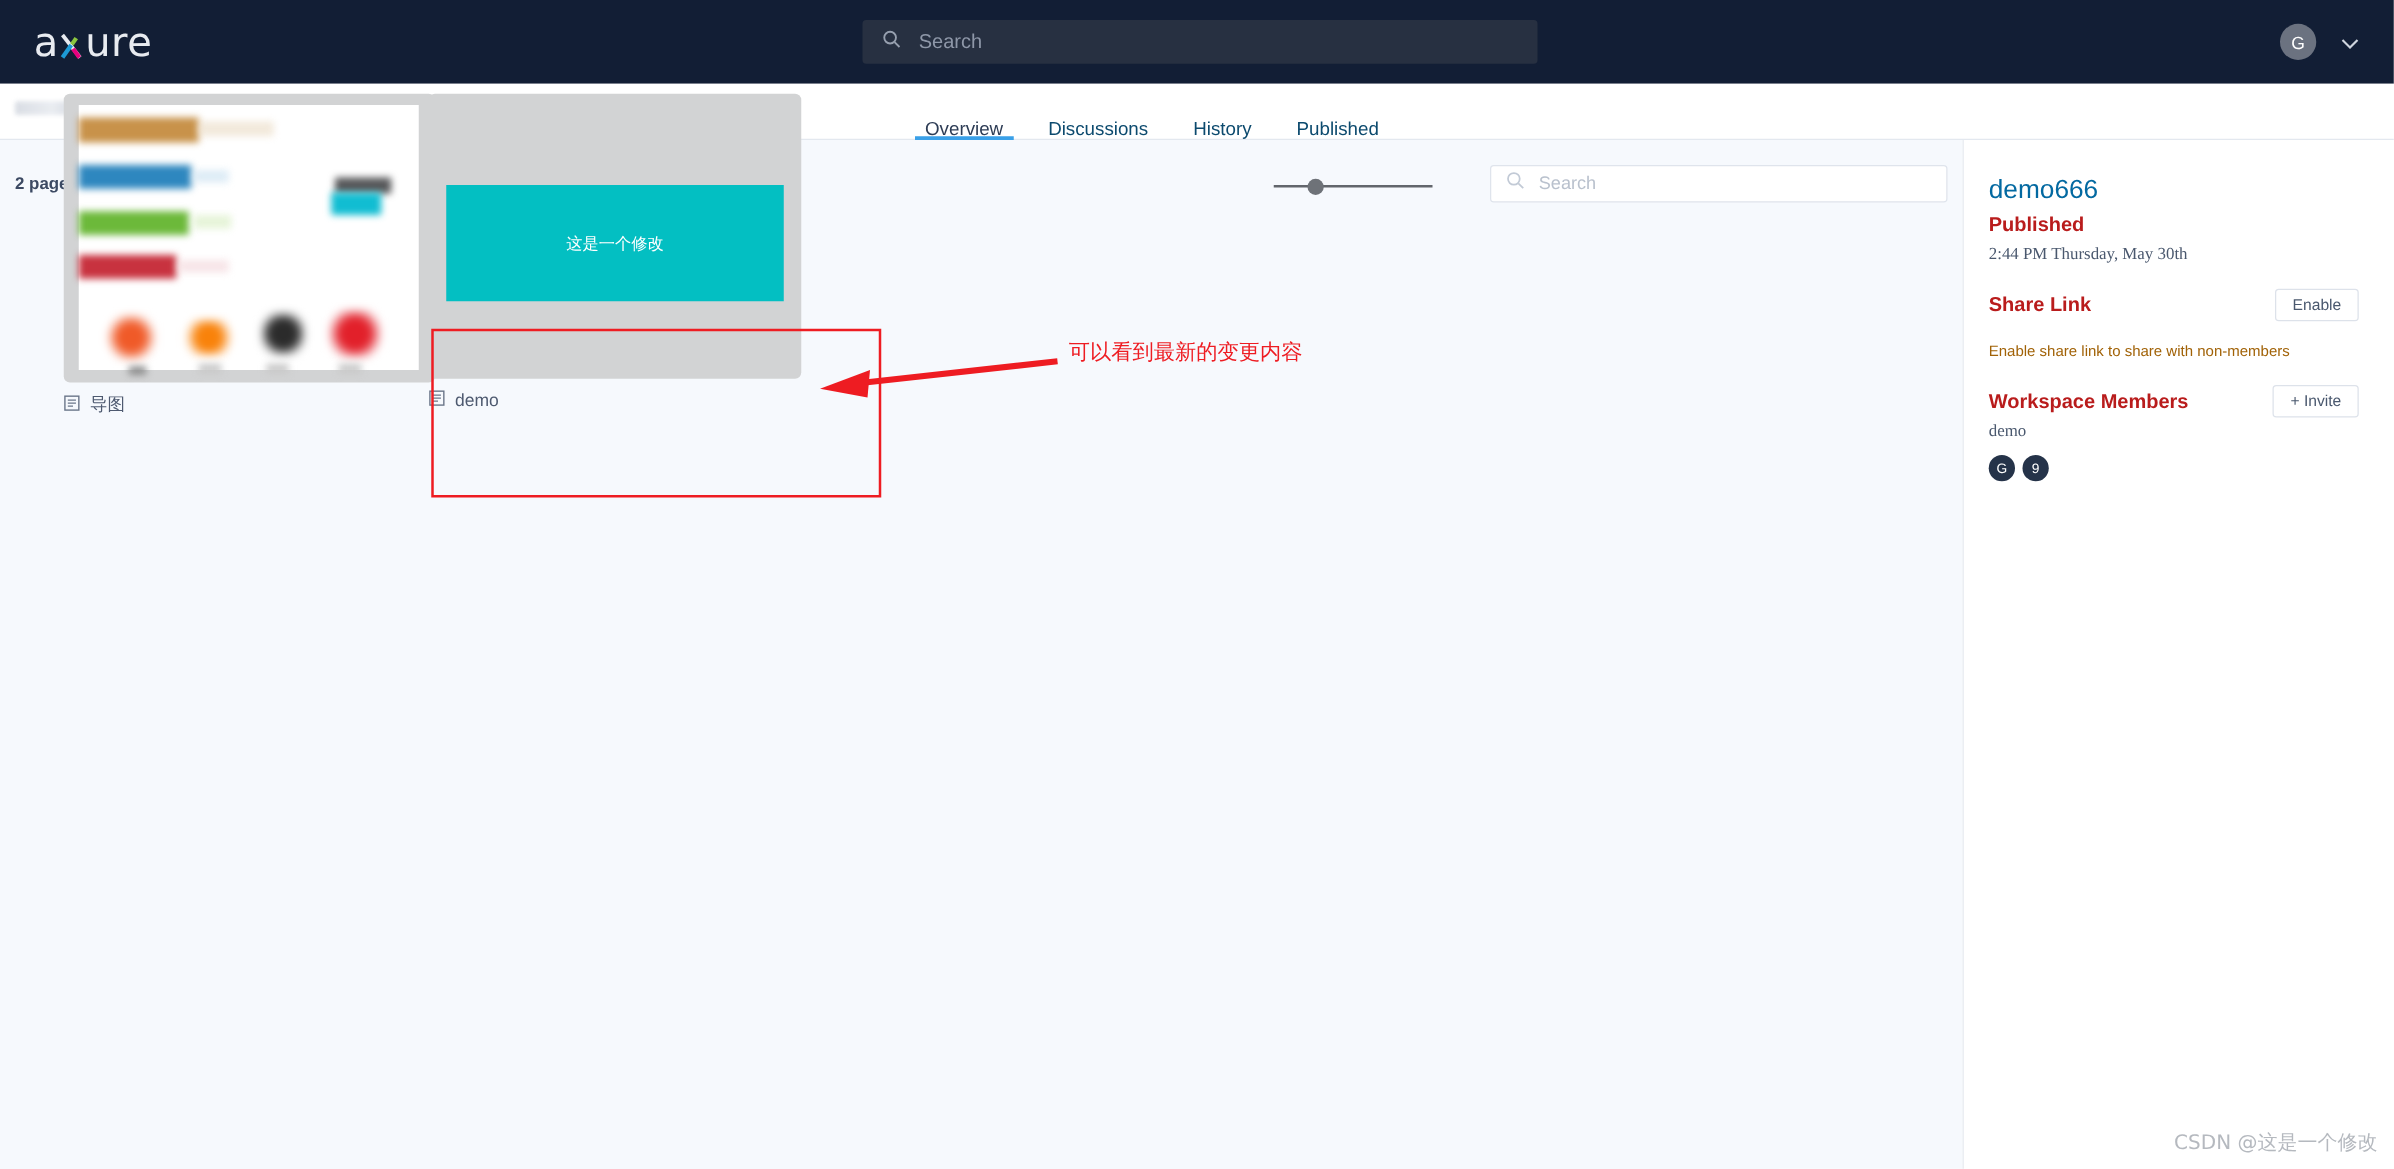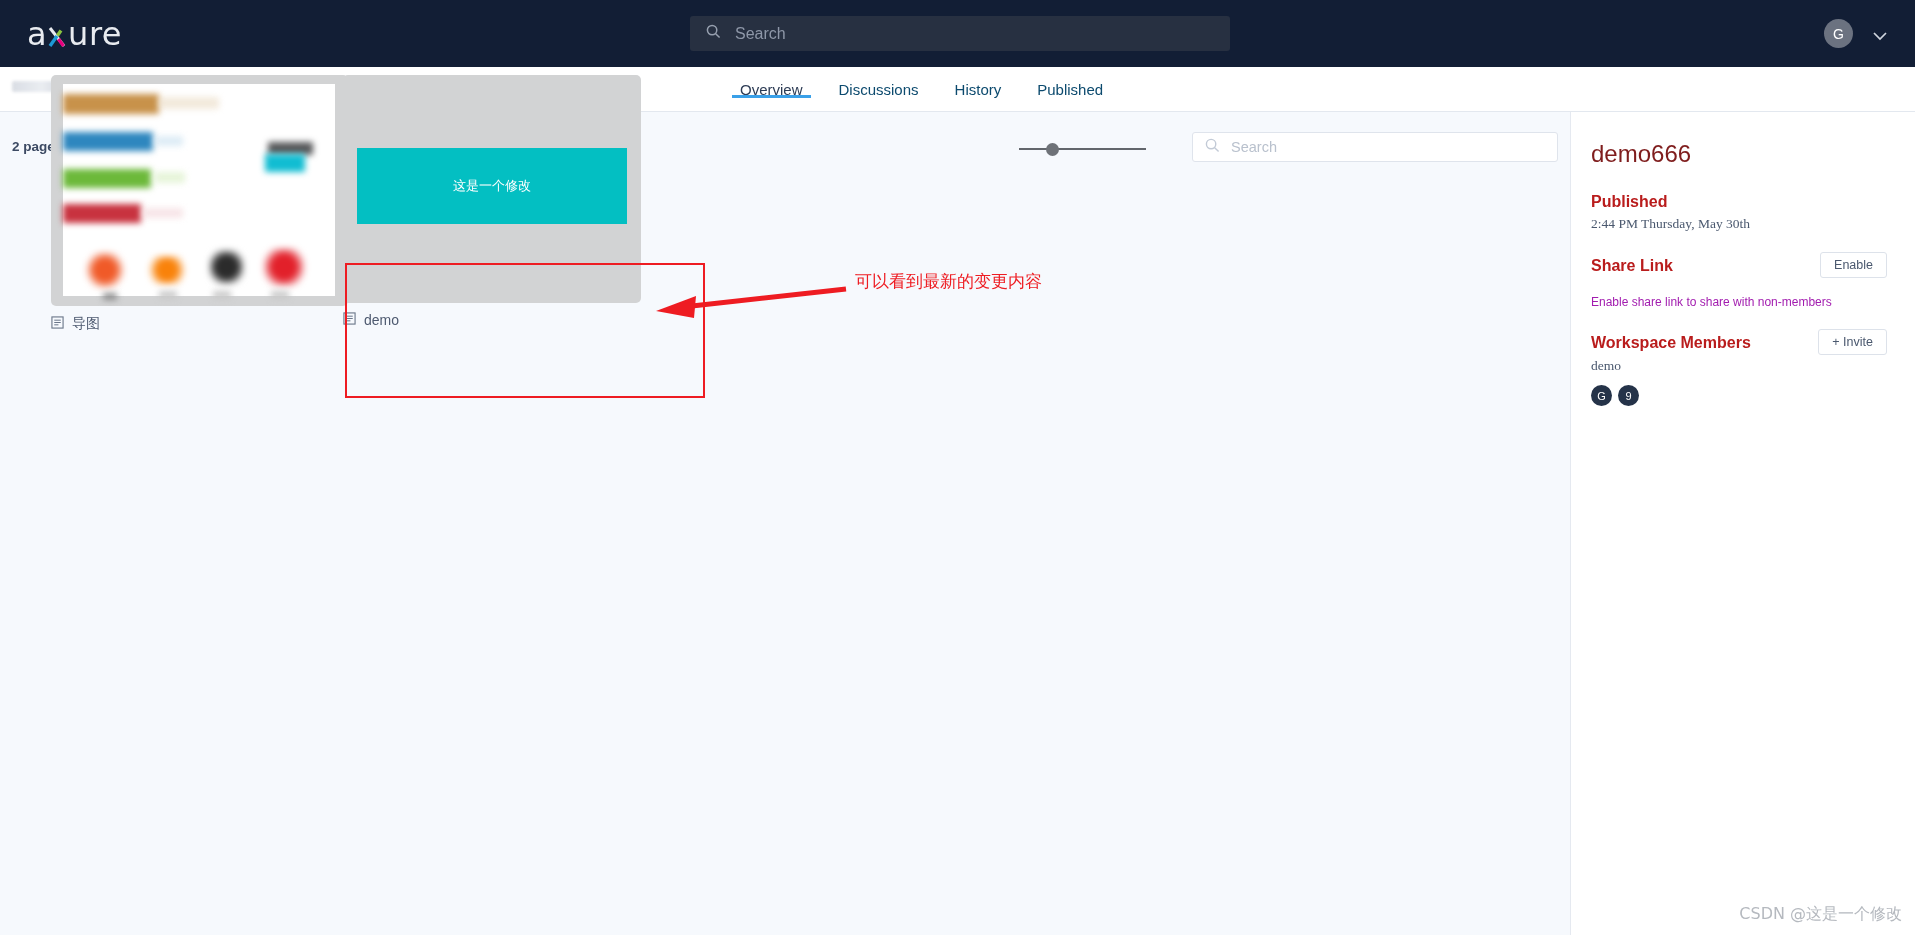--- a/index.html
+++ b/index.html
@@ -74,7 +74,7 @@
   }
   .tabs {
     position: absolute; left: 722px; top: 0;
-    height: 45px; display: flex; align-items: center;
+    height: 45px; display: flex; align-items: flex-end;
   }
   .tab {
     display: flex; align-items: center;

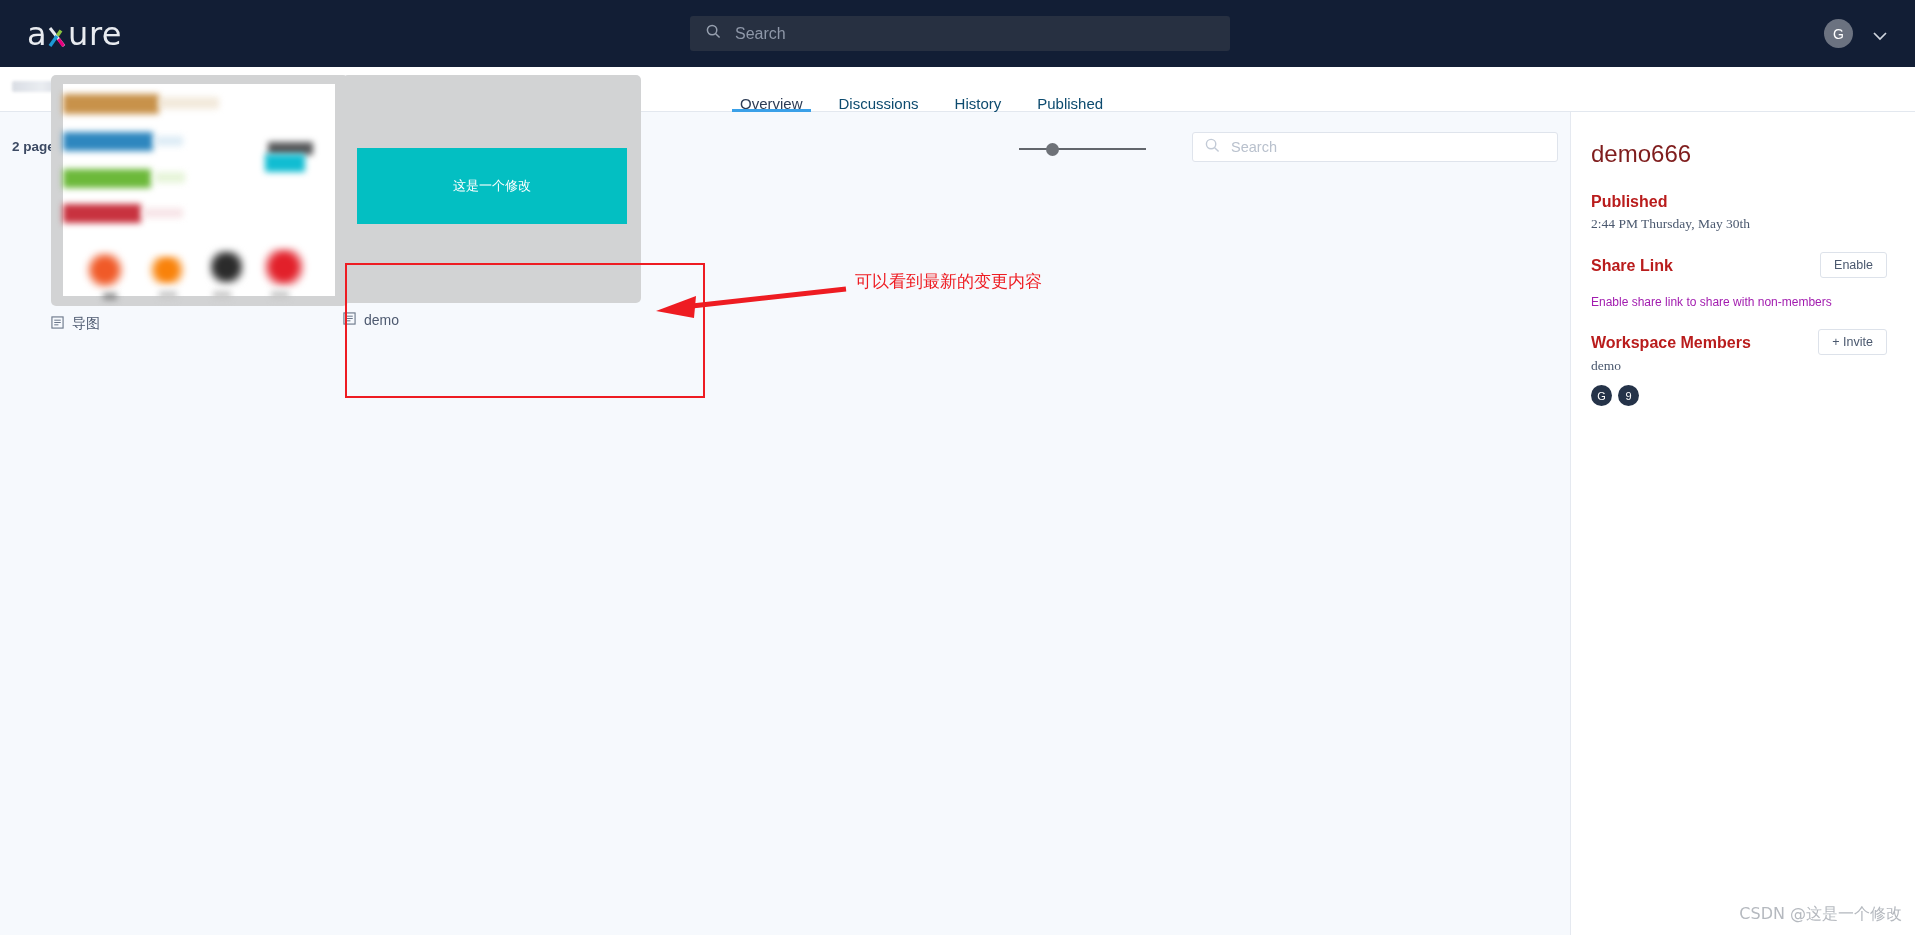--- a/index.html
+++ b/index.html
@@ -188,7 +188,7 @@
     padding: 28px 28px 0 20px;
   }
   .sb-title {
-    font-size: 24px; color: #7f1d1d; margin-bottom: 25px;
+    font-size: 21px; color: #0369a1; margin-bottom: 8px;
   }
   .sb-h {
     font-size: 16px; color: #b91c1c;

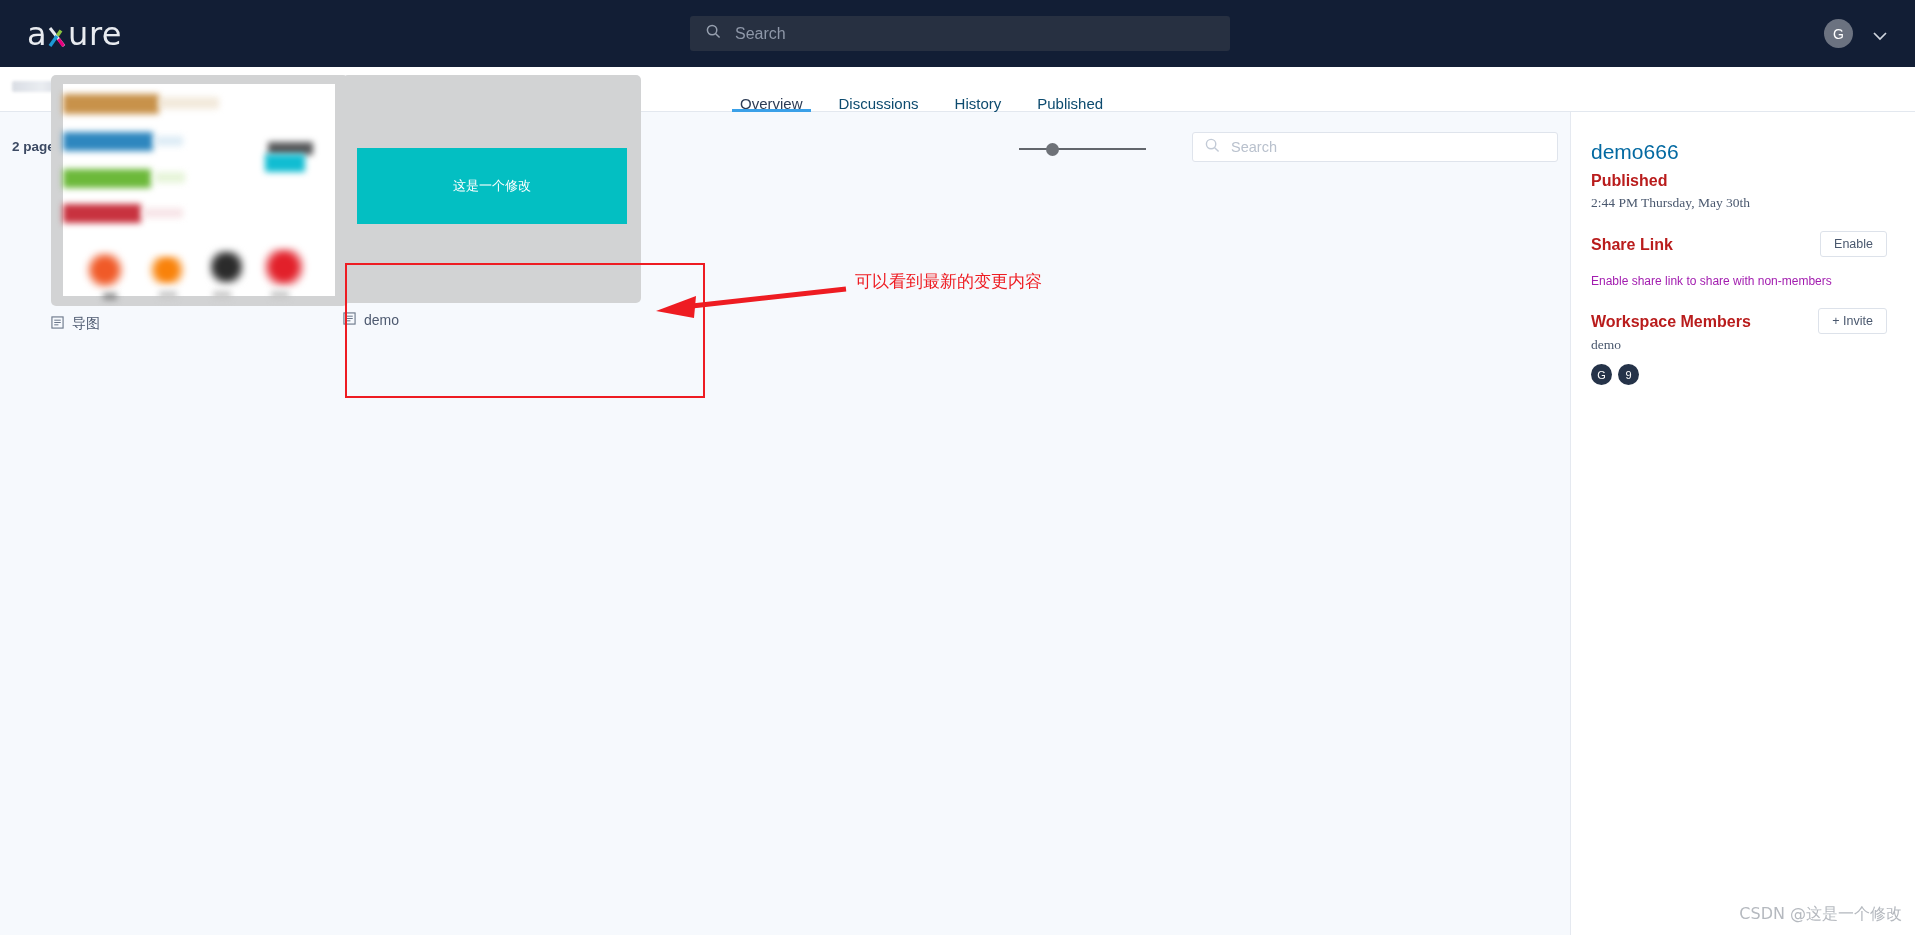--- a/index.html
+++ b/index.html
@@ -156,7 +156,7 @@
   #t2 .thumb-card { width: 298px; height: 228px; }
   .teal-box {
     position: absolute; left: 14px; top: 73px;
-    width: 270px; height: 76px;
+    width: 270px; height: 93px;
     background: #03bfc2;
     display: flex; align-items: center; justify-content: center; text-align: center;
   }

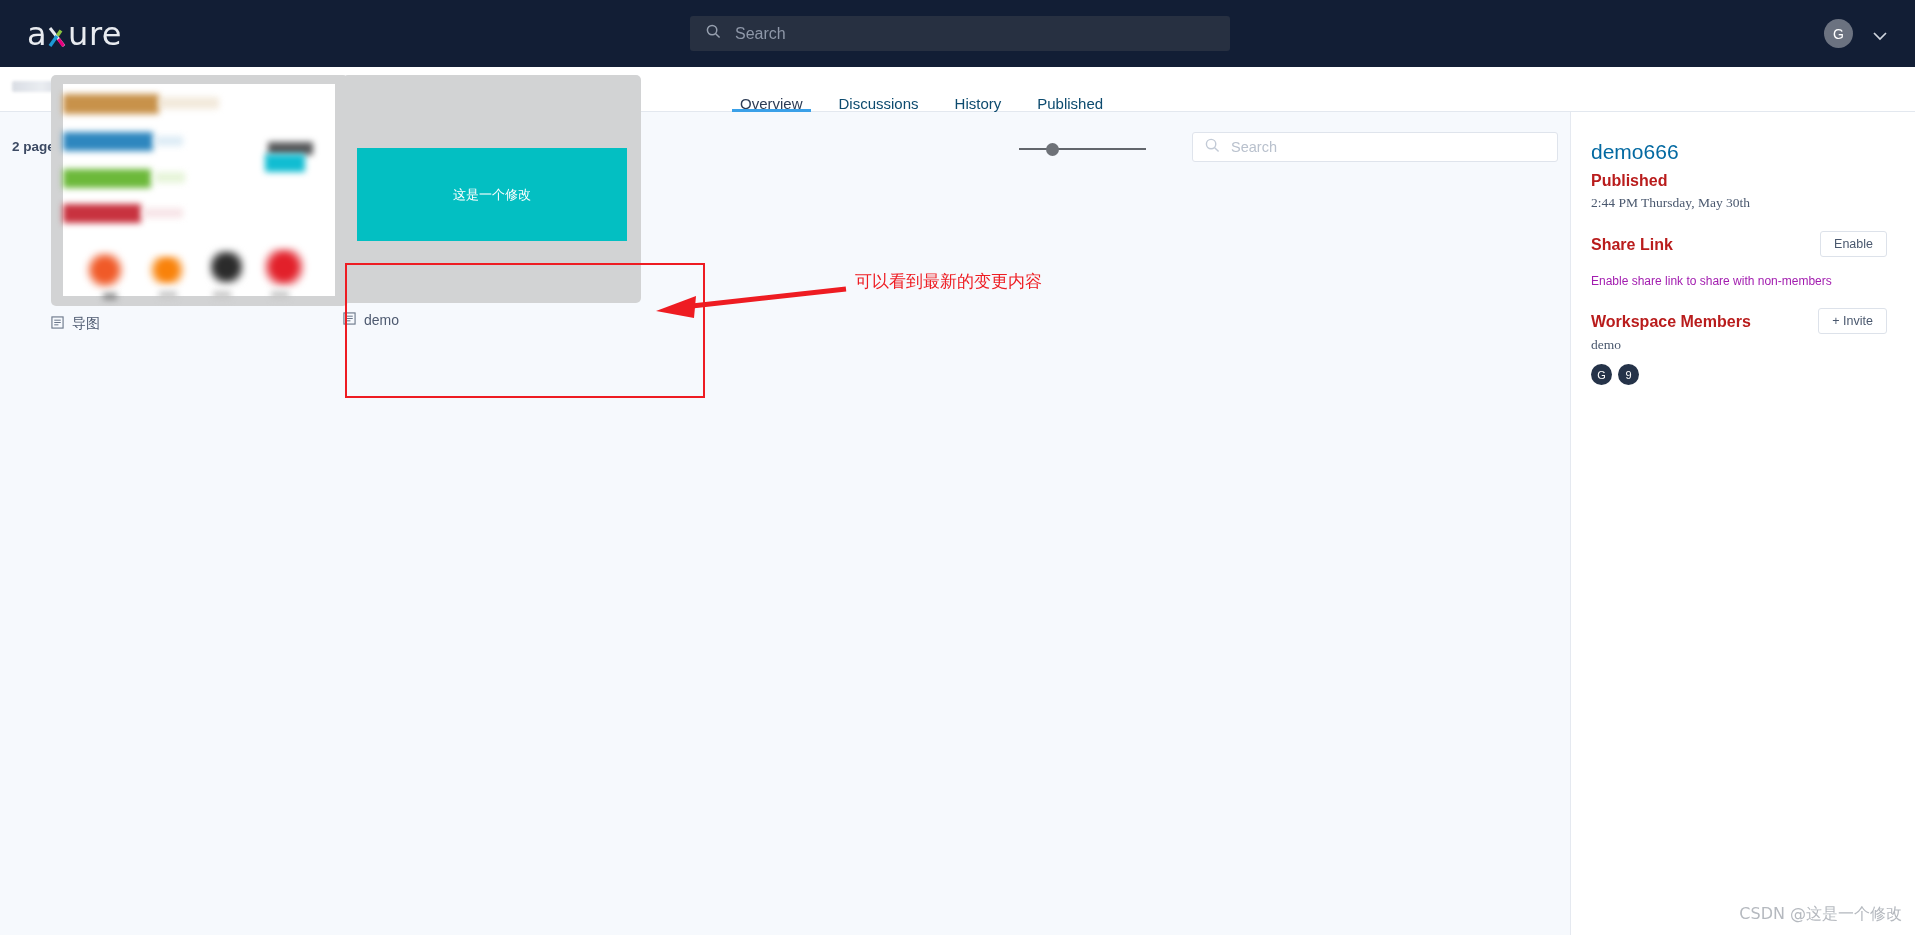--- a/index.html
+++ b/index.html
@@ -195,7 +195,7 @@
     font-weight: bold; margin-bottom: 5px;
   }
   .sb-sub { font-size: 13.5px; color: #4a586e; font-family: Liberation Serif, serif; }
-  .sb-hint { font-size: 12px; color: #a21caf; margin-top: 20px; }
+  .sb-hint { font-size: 12px; color: #a16207; margin-top: 20px; }
   .sb-block { margin-top: 25px; position: relative; }
   .sb-btn {
     position: absolute; right: 0; top: -5px;

